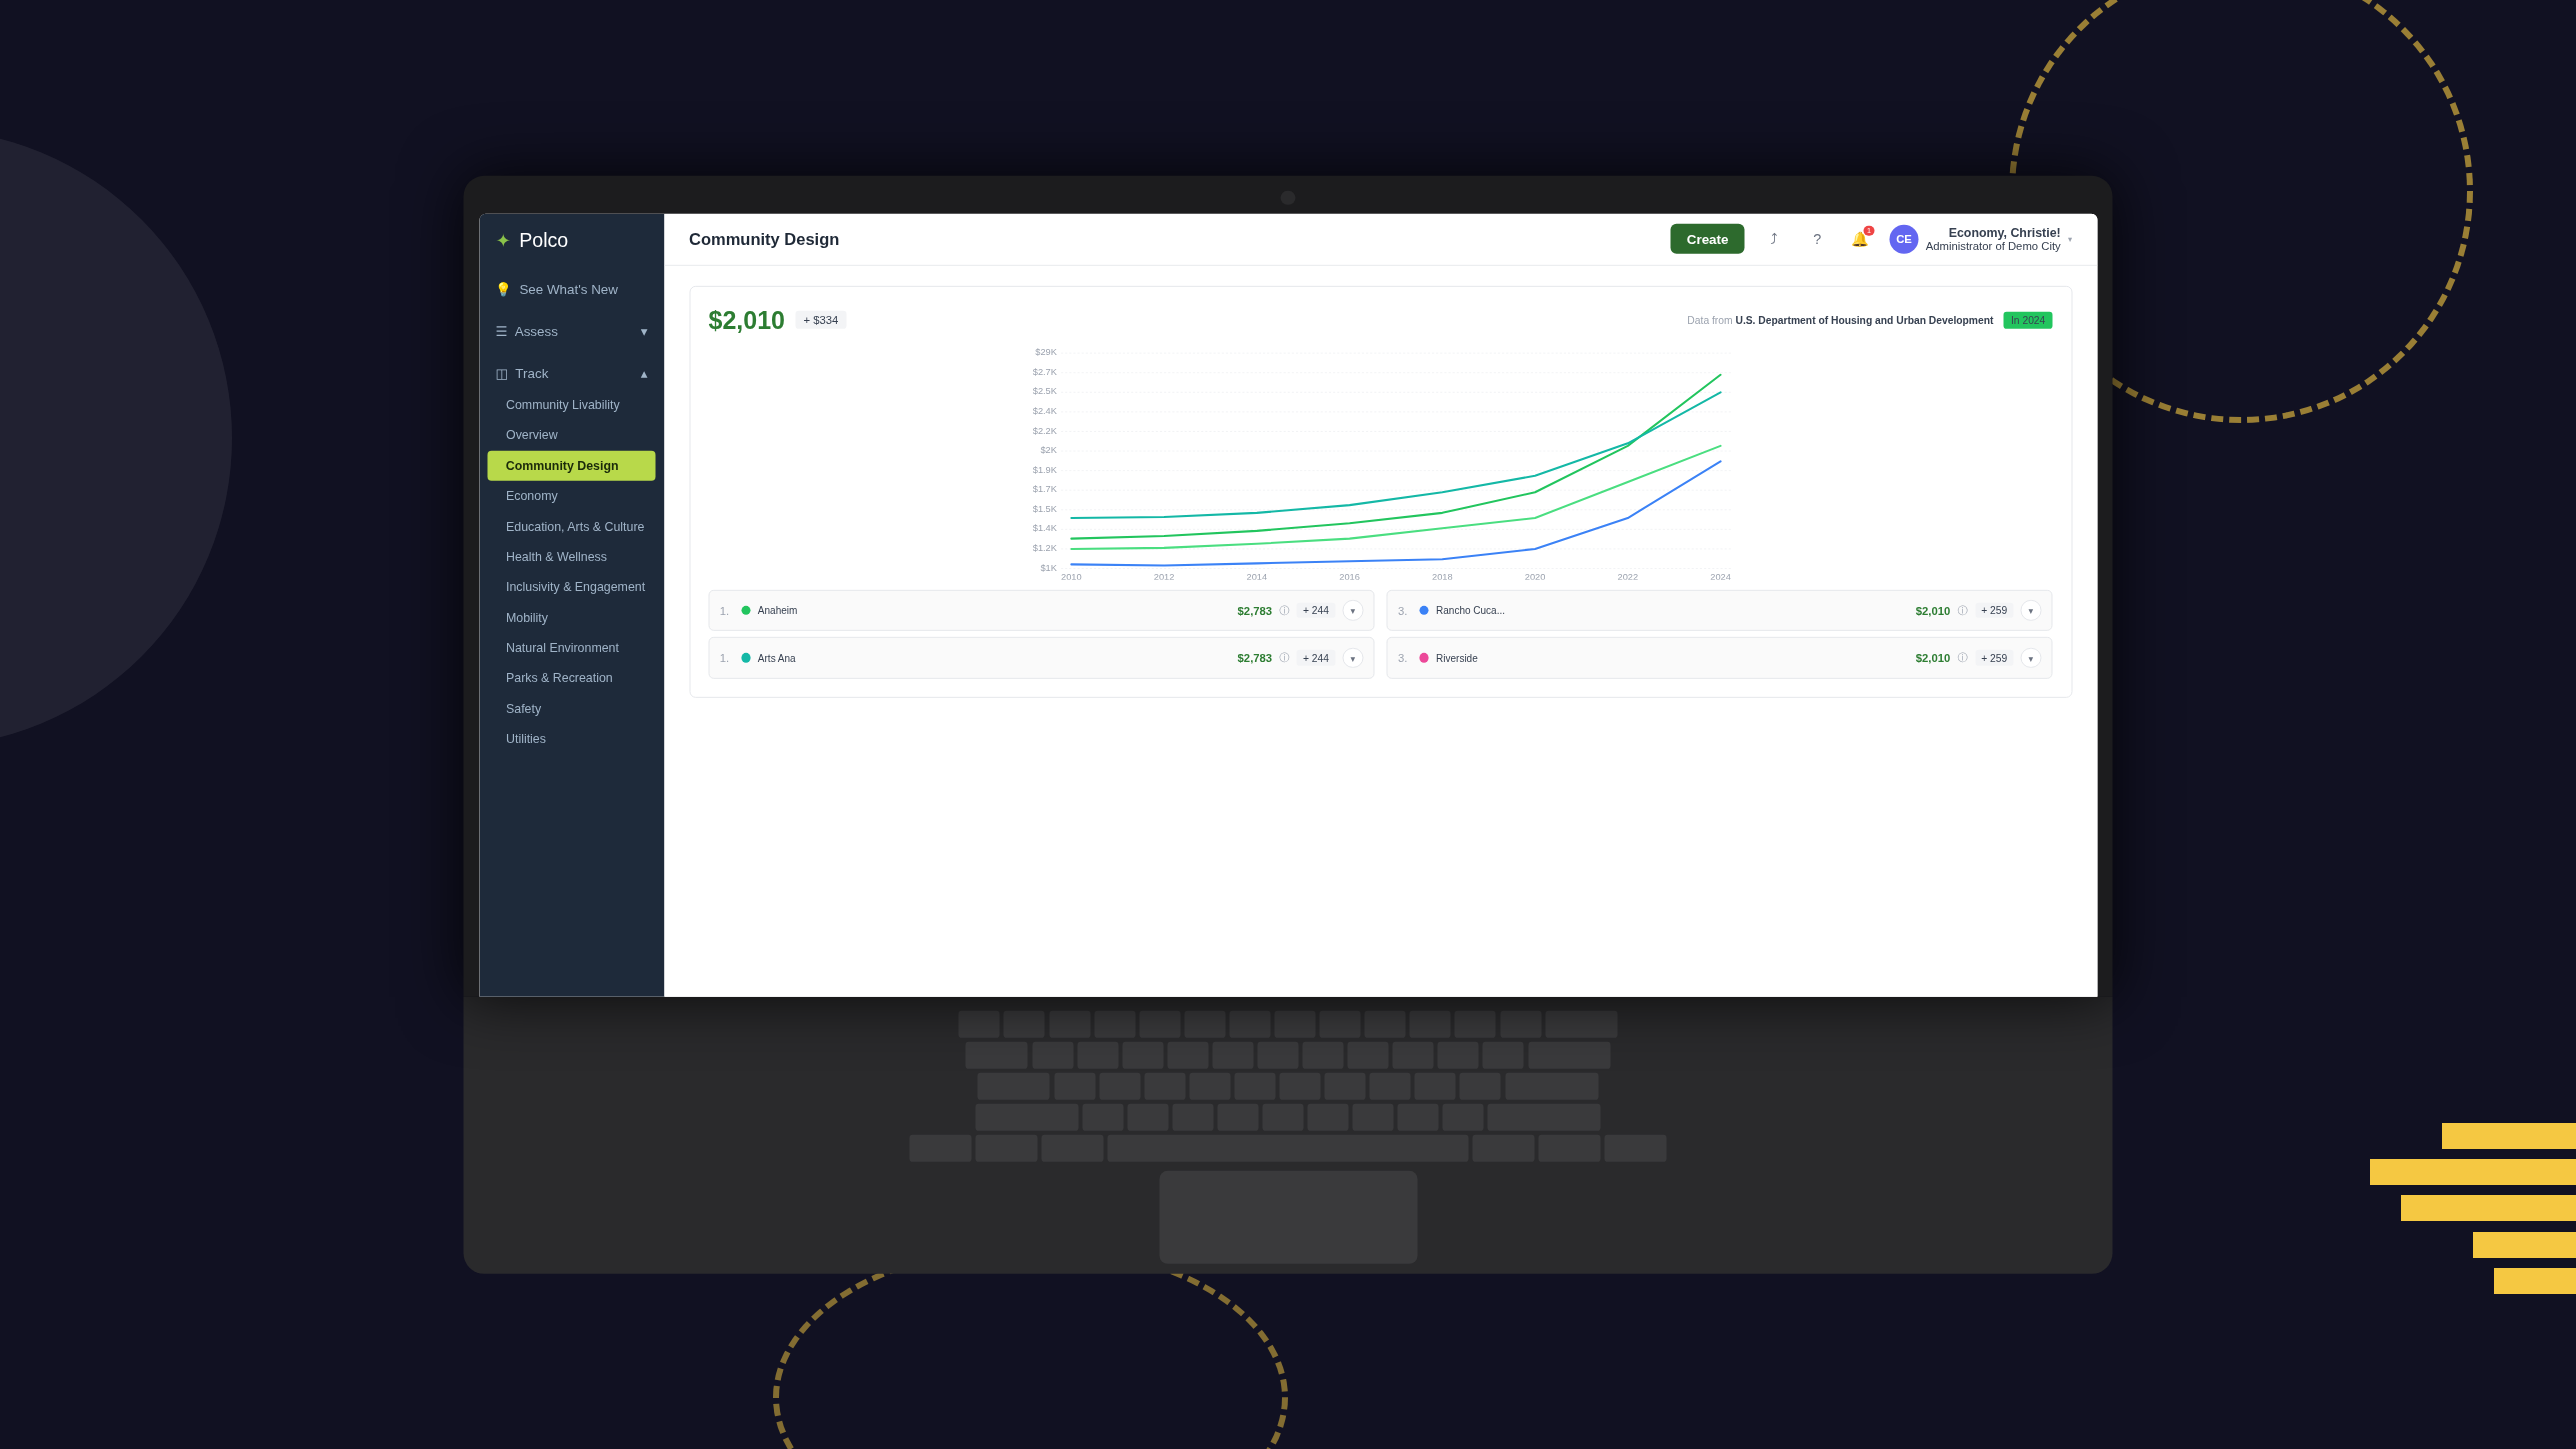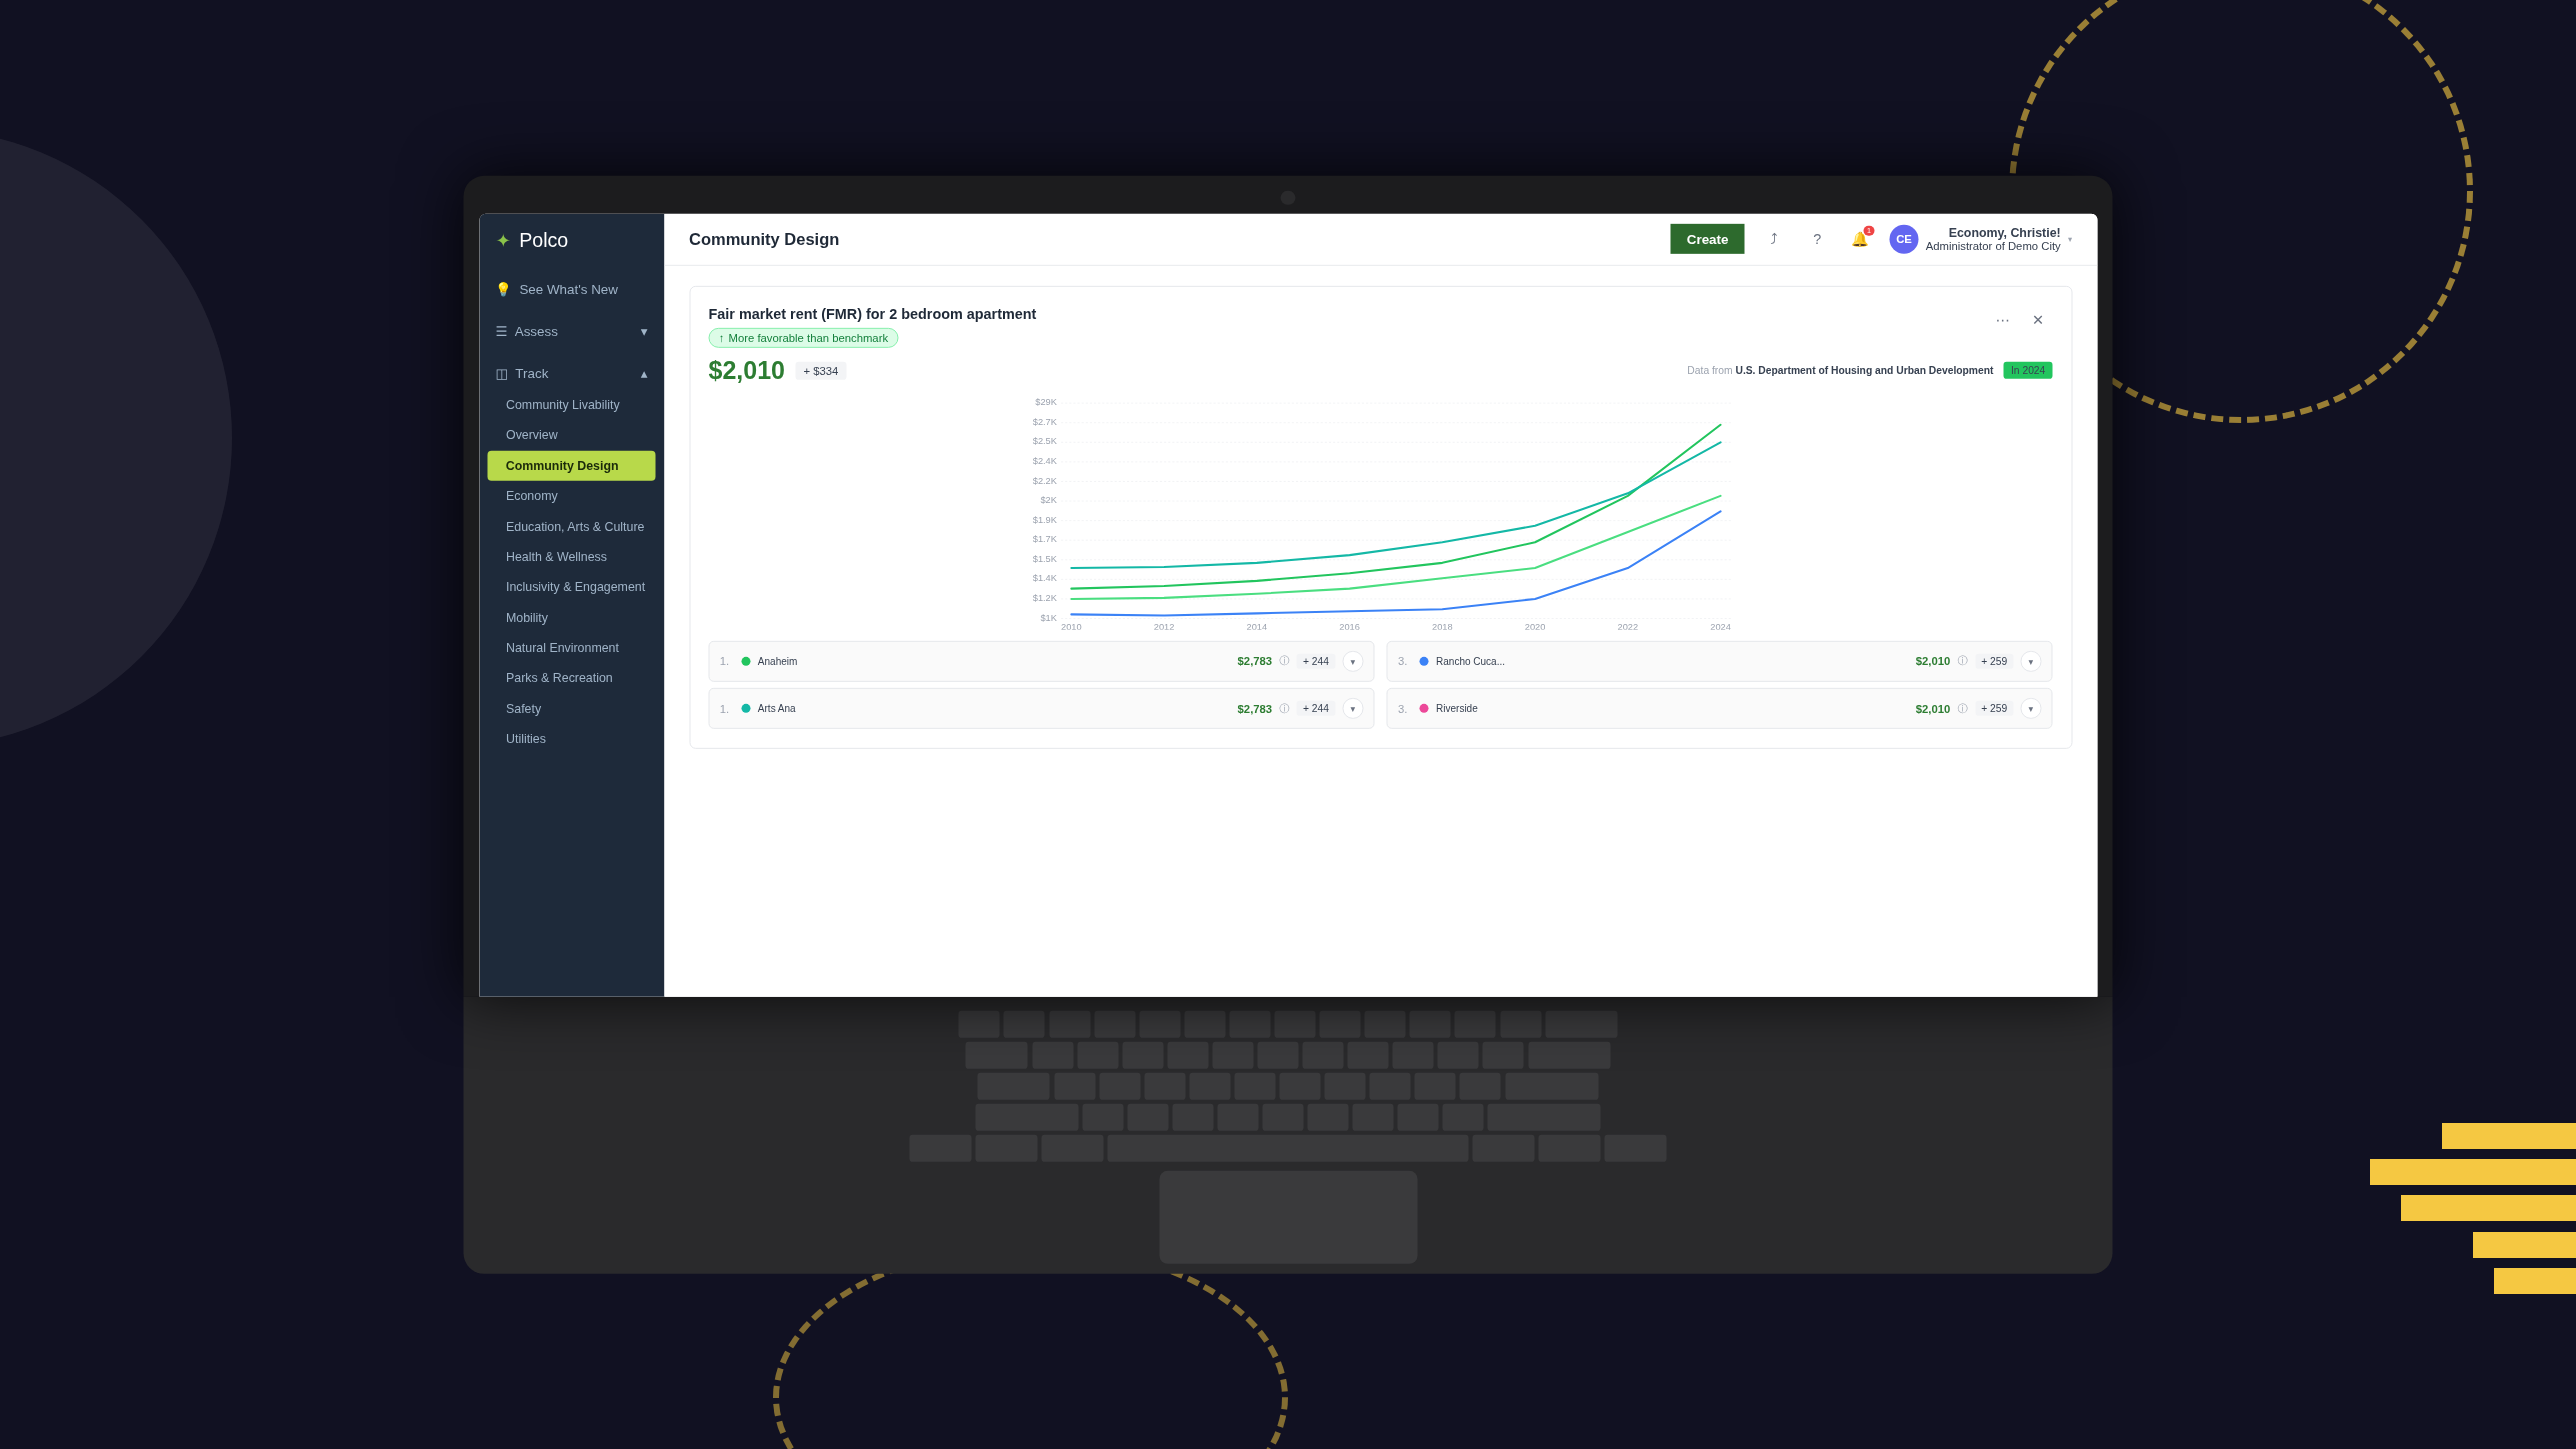--- a/index.html
+++ b/index.html
@@ -173,7 +173,7 @@
       background: #2d6a2d;
       color: white;
       border: none;
-      border-radius: 0;
+      border-radius: 6px;
       padding: 7.2px 16.5px;
       font-size: 13.4px;
       font-weight: 600;

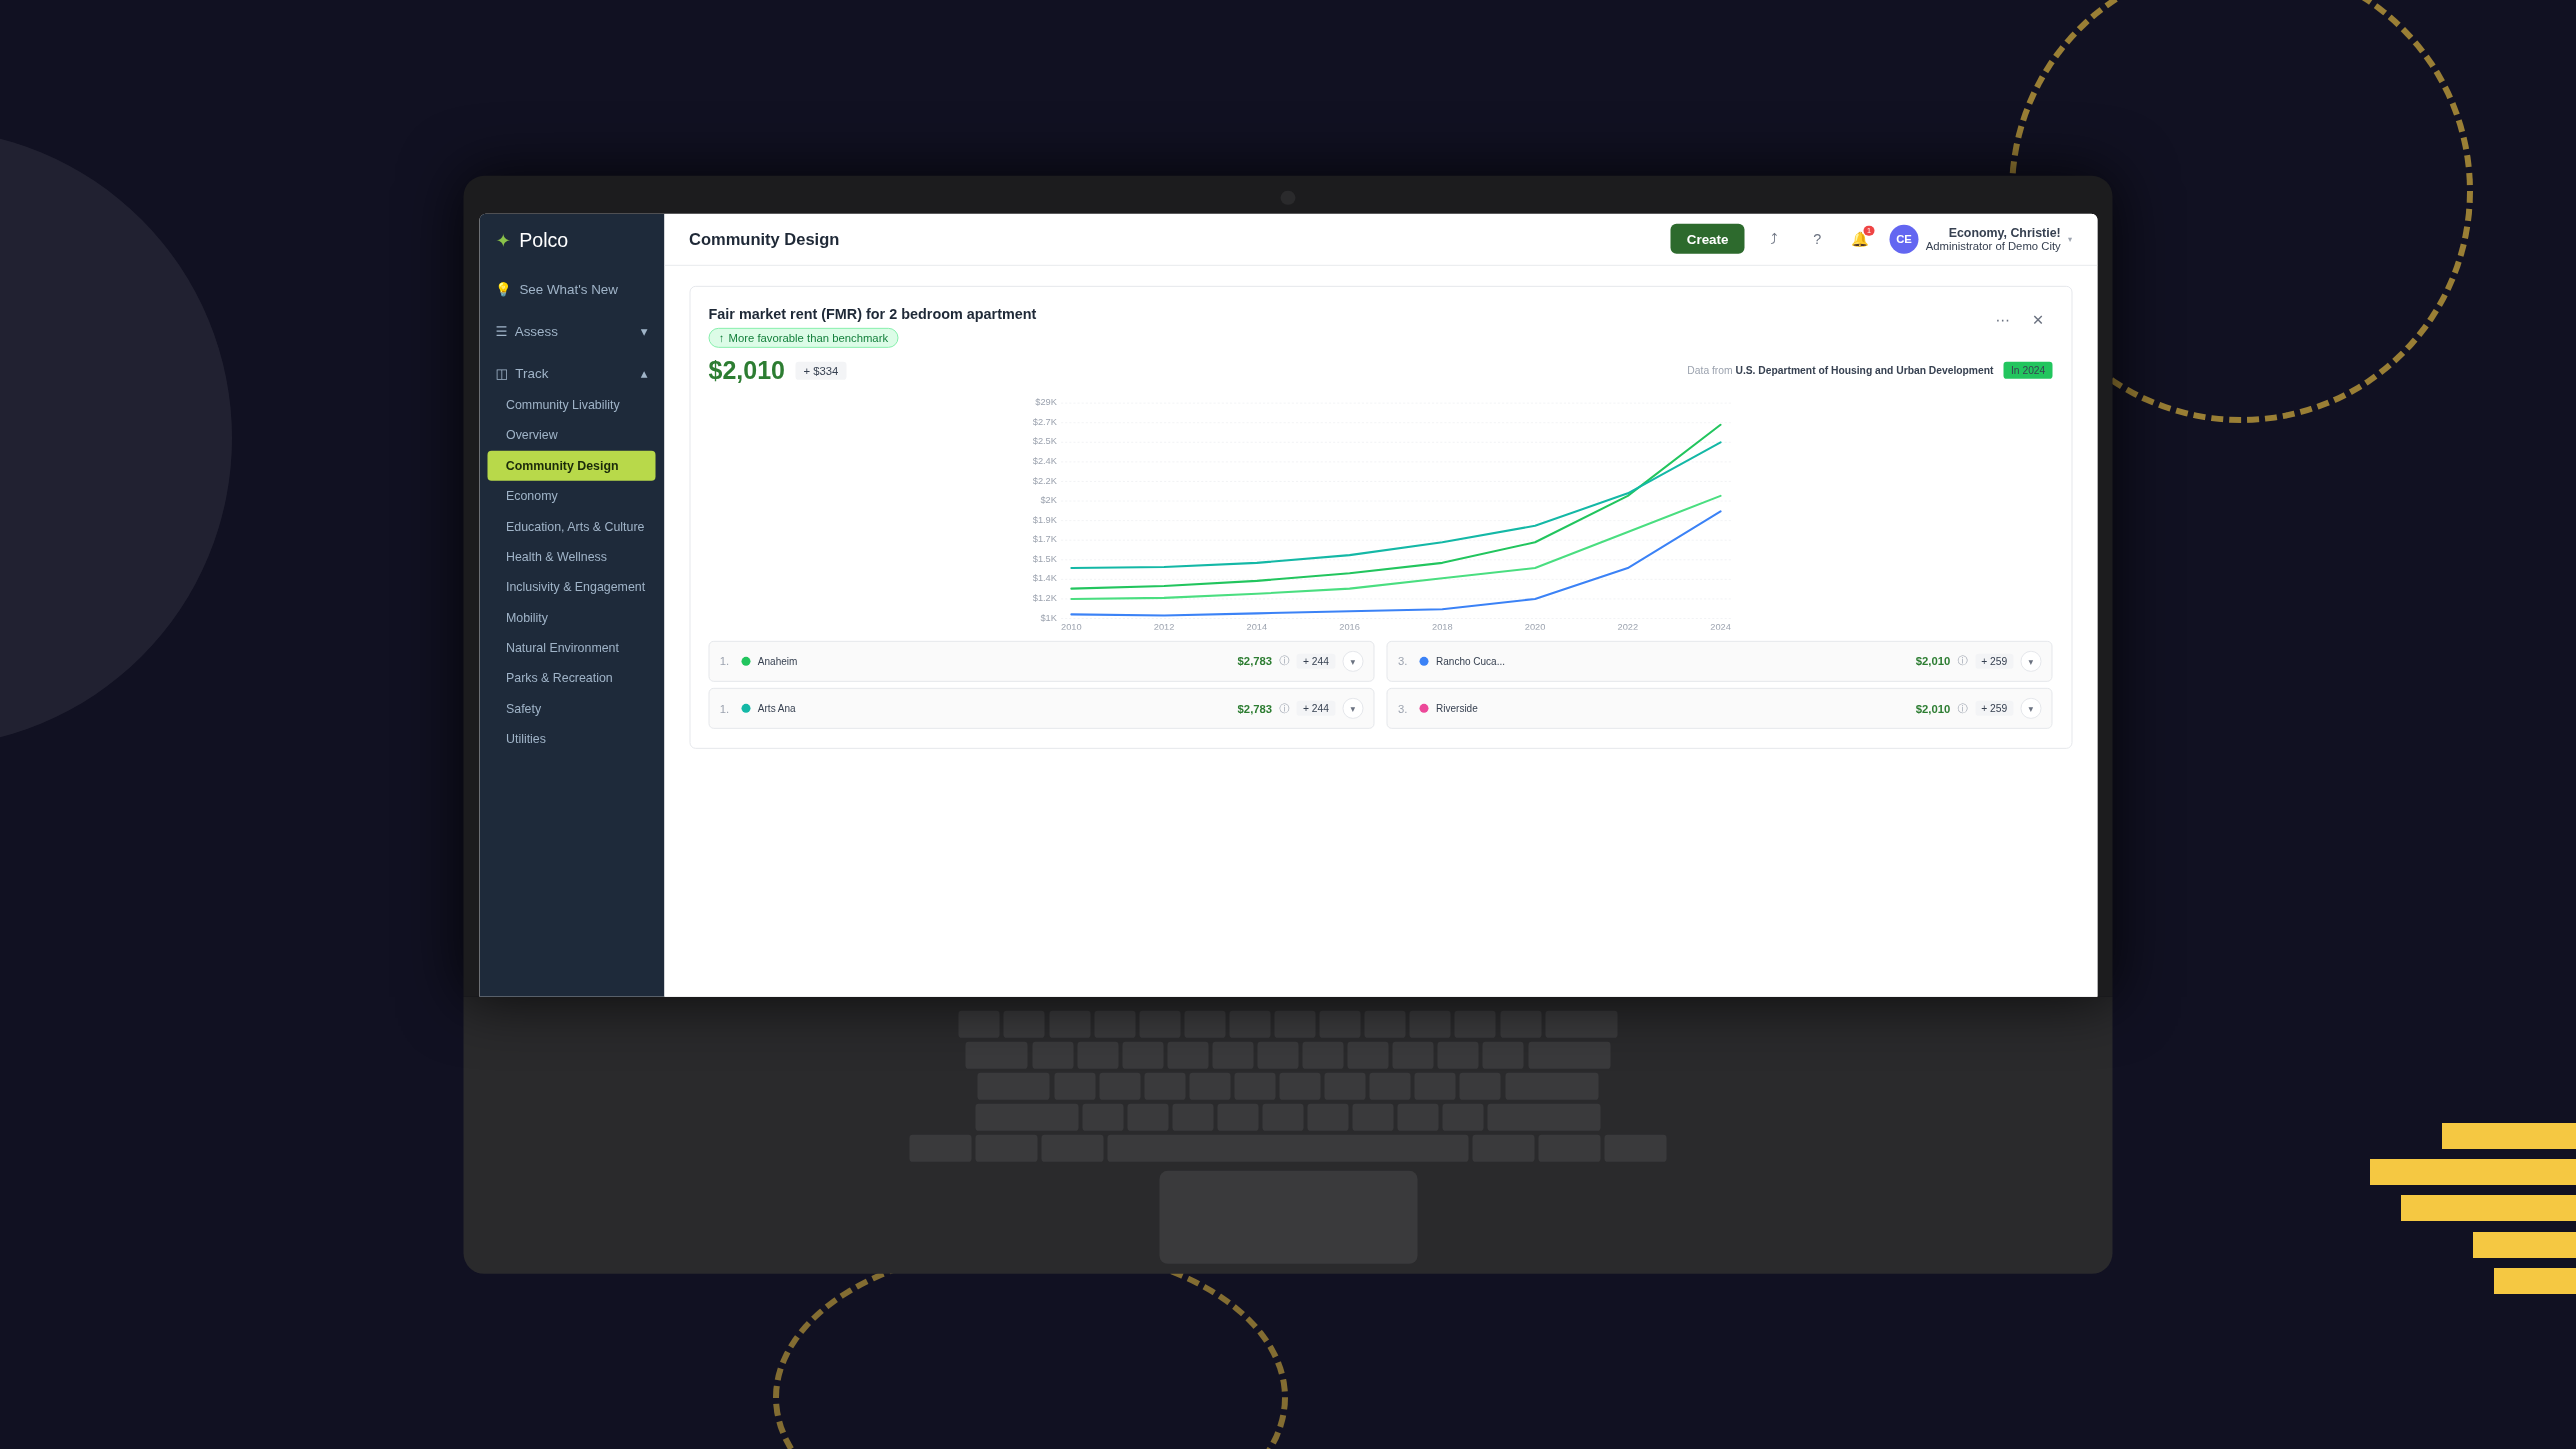--- a/index.html
+++ b/index.html
@@ -608,23 +608,6 @@
 
           <div class="chart-card">
 
-            <div class="chart-card-header">
-              <div>
-                <div class="chart-title">Fair market rent (FMR) for 2 bedroom apartment</div>
-                <span class="badge-favorable">
-                  <span>↑</span>
-                  <span>More favorable than benchmark</span>
-                </span>
-              </div>
-              <div class="chart-card-actions">
-                <button class="nav-icon-btn">
-                  <span>⋯</span>
-                </button>
-                <button class="nav-icon-btn">
-                  <span>✕</span>
-                </button>
-              </div>
-            </div>
 
             <div class="chart-value-row">
               <span class="chart-main-value">$2,010</span>

